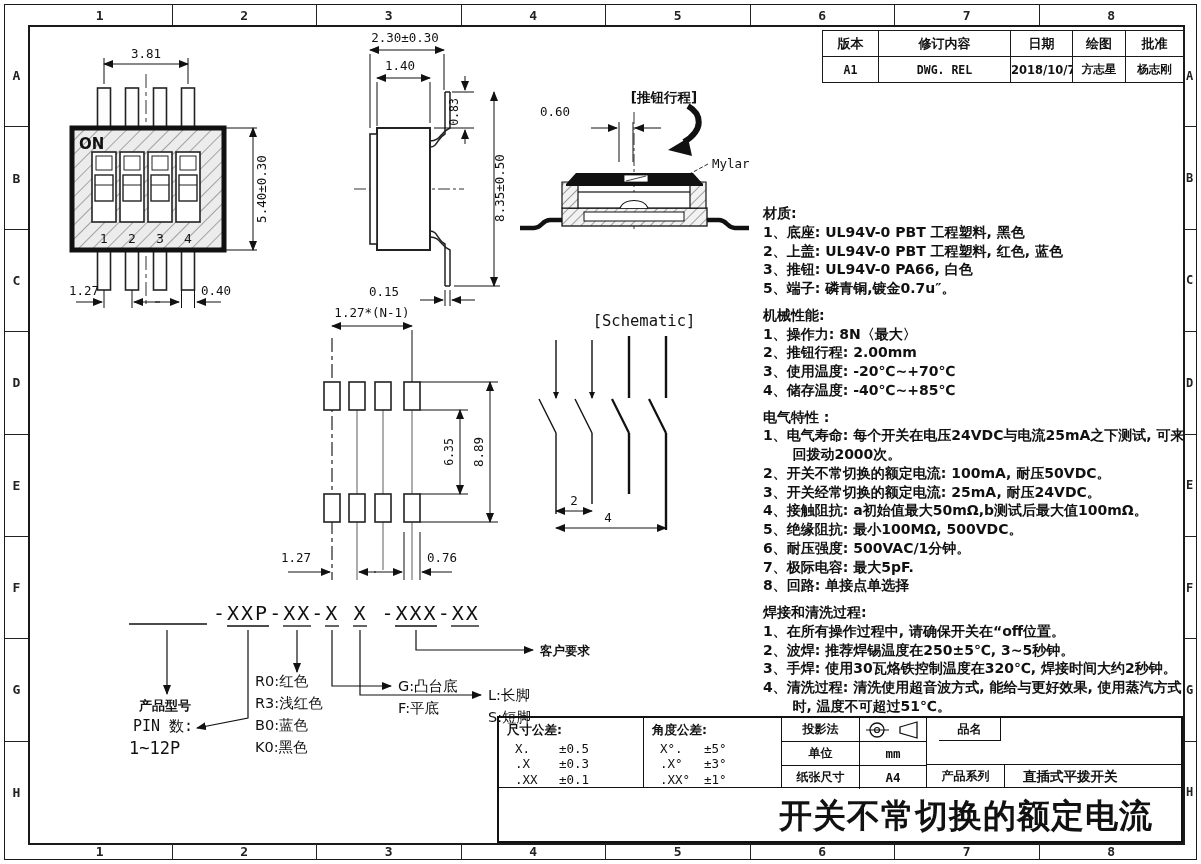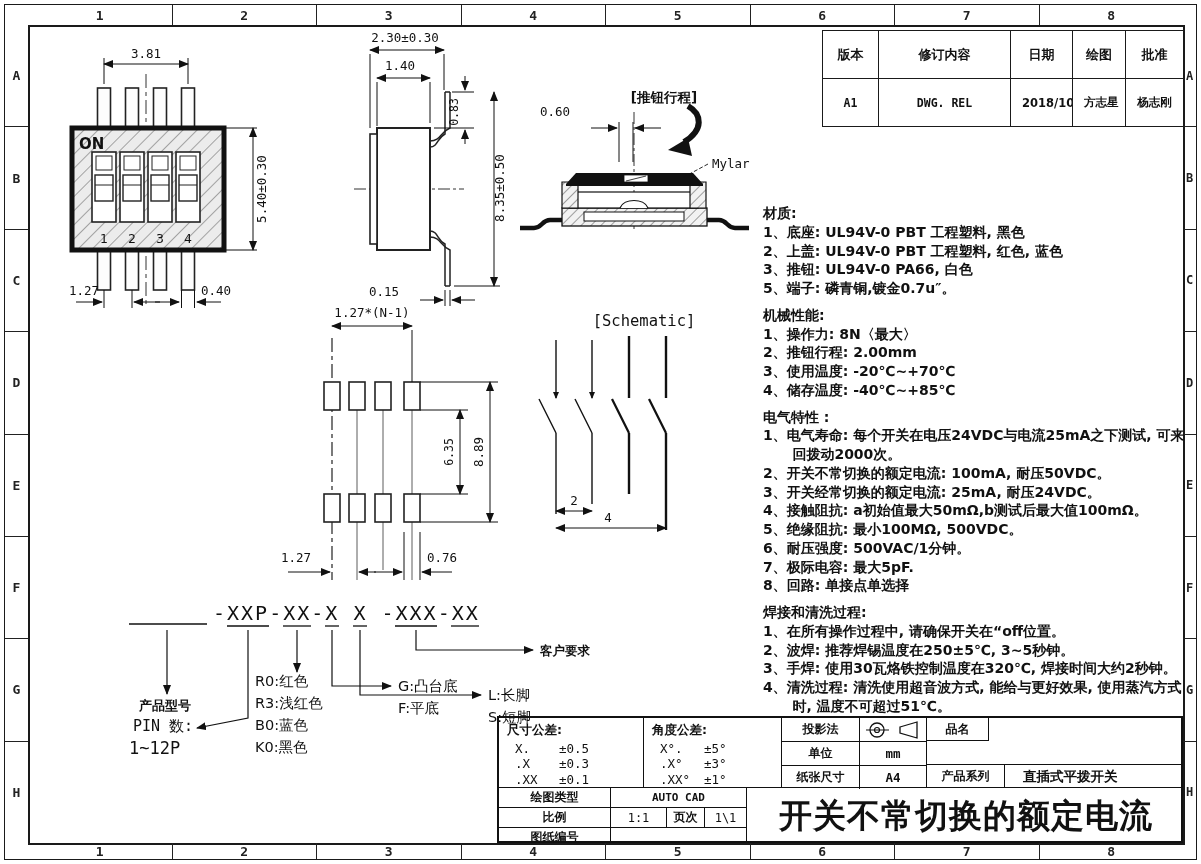--- a/index.html
+++ b/index.html
@@ -21,7 +21,7 @@
   .ruler.right{left:1183px;top:25px;width:13px;height:818px;font-size:12px;}
   
   .rev{left:822px;top:30px;width:361px;border-collapse:collapse;table-layout:fixed;}
-  .rev th,.rev td{border:1.5px solid #1a1a1a;text-align:center;padding:11px;height:25px;
+  .rev th,.rev td{border:1.5px solid #1a1a1a;text-align:center;padding:0;height:25px;
         font-weight:bold;overflow:hidden;white-space:nowrap;}
   .rev th{font-size:13px;}
   .rev td{font-size:11.5px;}

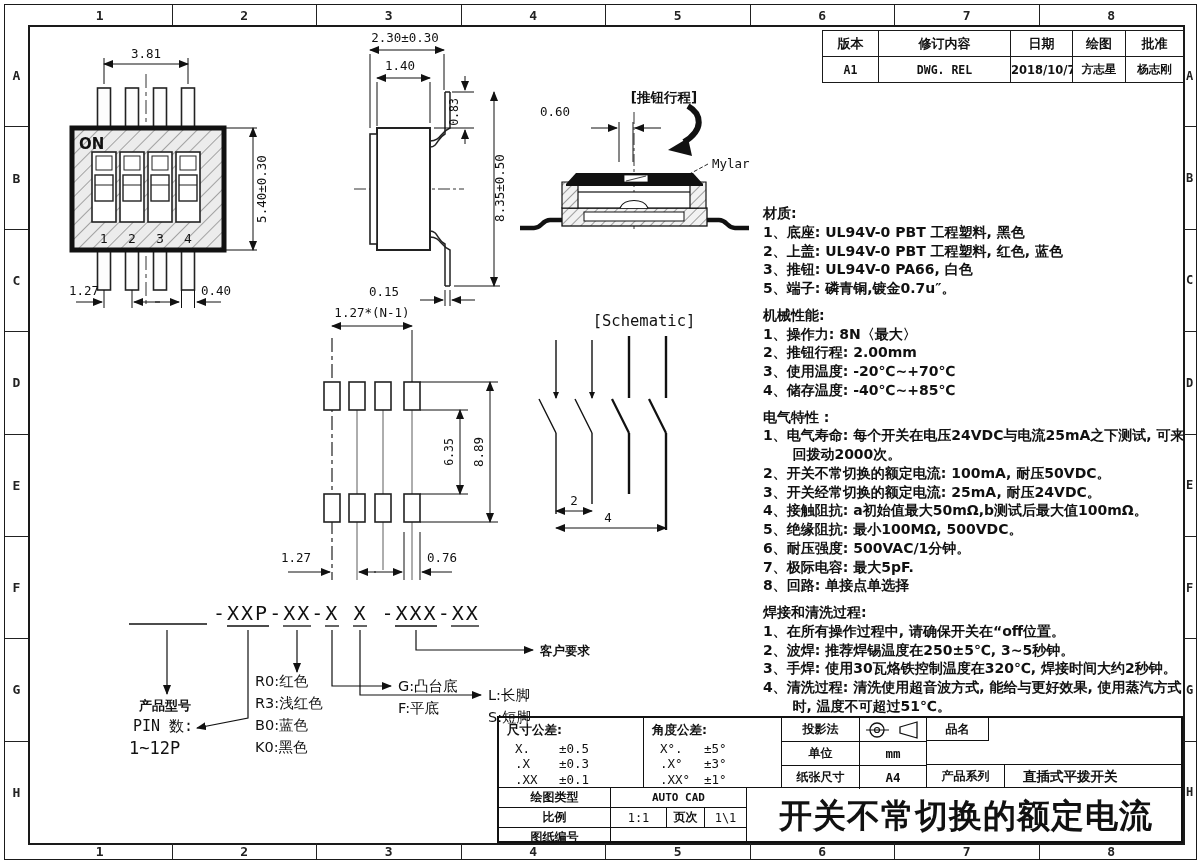--- a/index.html
+++ b/index.html
@@ -483,7 +483,7 @@
       </div>
     </div>
     <div class="tb-cell b-b" style="left:428px;top:0;width:254px;height:70px">
-      <div class="tb-cell b-r b-b small-b" style="left:0;top:0;width:62px;height:23px">品名</div>
+      <div class="tb-cell b-r b-b small-b" style="left:12px;top:0;width:62px;height:23px">品名</div>
       <div class="tb-cell b-t" style="left:0;top:46px;width:254px;height:24px;display:flex">
         <div class="small-b b-r" style="width:78px">产品系列</div>
         <div style="flex:1;display:flex;align-items:center;padding-left:10px;font-weight:bold;font-size:13.5px">直插式平拨开关</div>

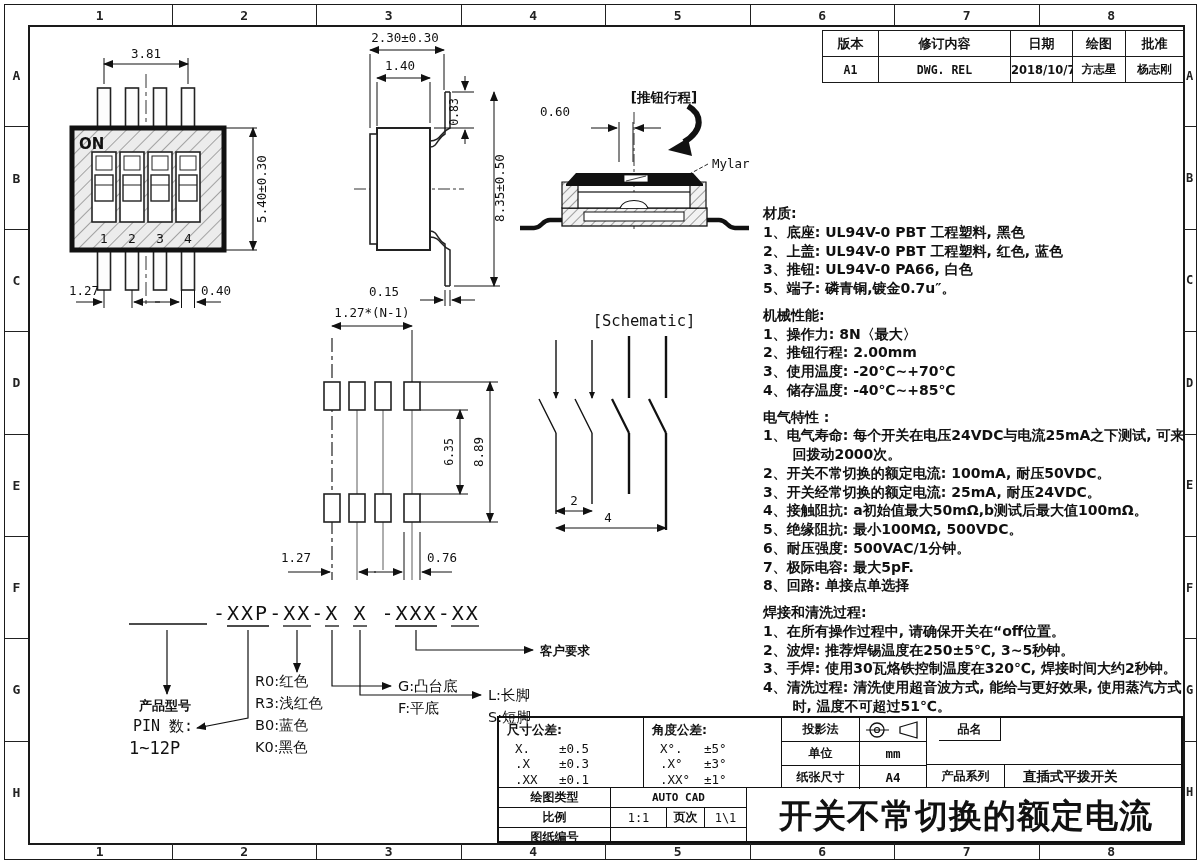--- a/index.html
+++ b/index.html
@@ -489,22 +489,6 @@
         <div style="flex:1;display:flex;align-items:center;padding-left:10px;font-weight:bold;font-size:13.5px">直插式平拨开关</div>
       </div>
     </div>
-    <div class="tb-cell b-r" style="left:0;top:70px;width:248px;height:57px">
-      <div style="display:flex;height:19px" class="b-b">
-        <div class="small-b b-r" style="width:112px">绘图类型</div>
-        <div class="small-b cadlabel" style="flex:1;font-size:11px">AUTO CAD</div>
-      </div>
-      <div style="display:flex;height:19px" class="b-b">
-        <div class="small-b b-r" style="width:112px">比例</div>
-        <div class="small-b b-r cadlabel" style="width:56px;font-weight:normal">1:1</div>
-        <div class="small-b b-r" style="width:38px">页次</div>
-        <div class="small-b cadlabel" style="flex:1;font-weight:normal">1\1</div>
-      </div>
-      <div style="display:flex;height:19px">
-        <div class="small-b b-r" style="width:112px">图纸编号</div>
-        <div style="flex:1"></div>
-      </div>
-    </div>
     <div class="tb-cell company" style="left:248px;top:70px;width:438px;height:57px">开关不常切换的额定电流</div>
   </div>
 </div>

